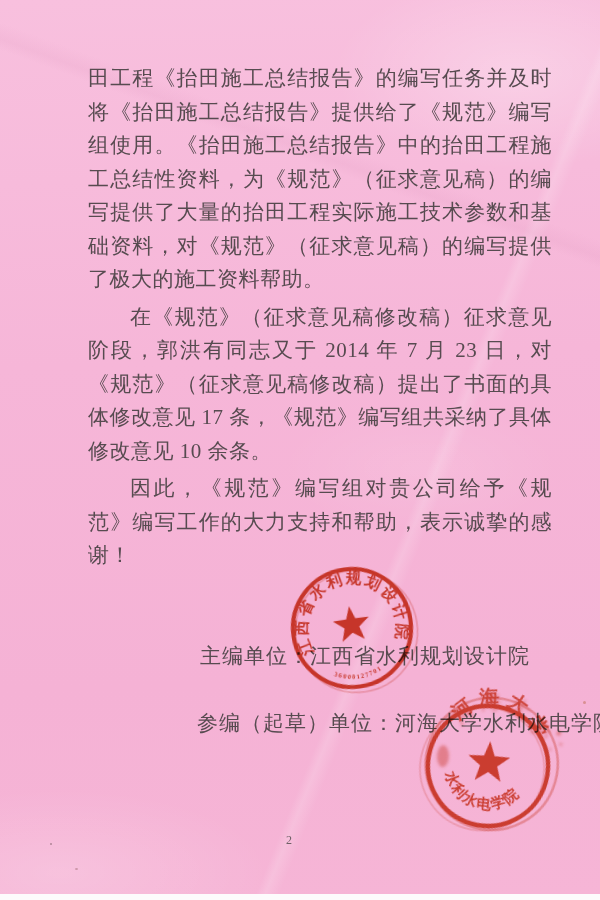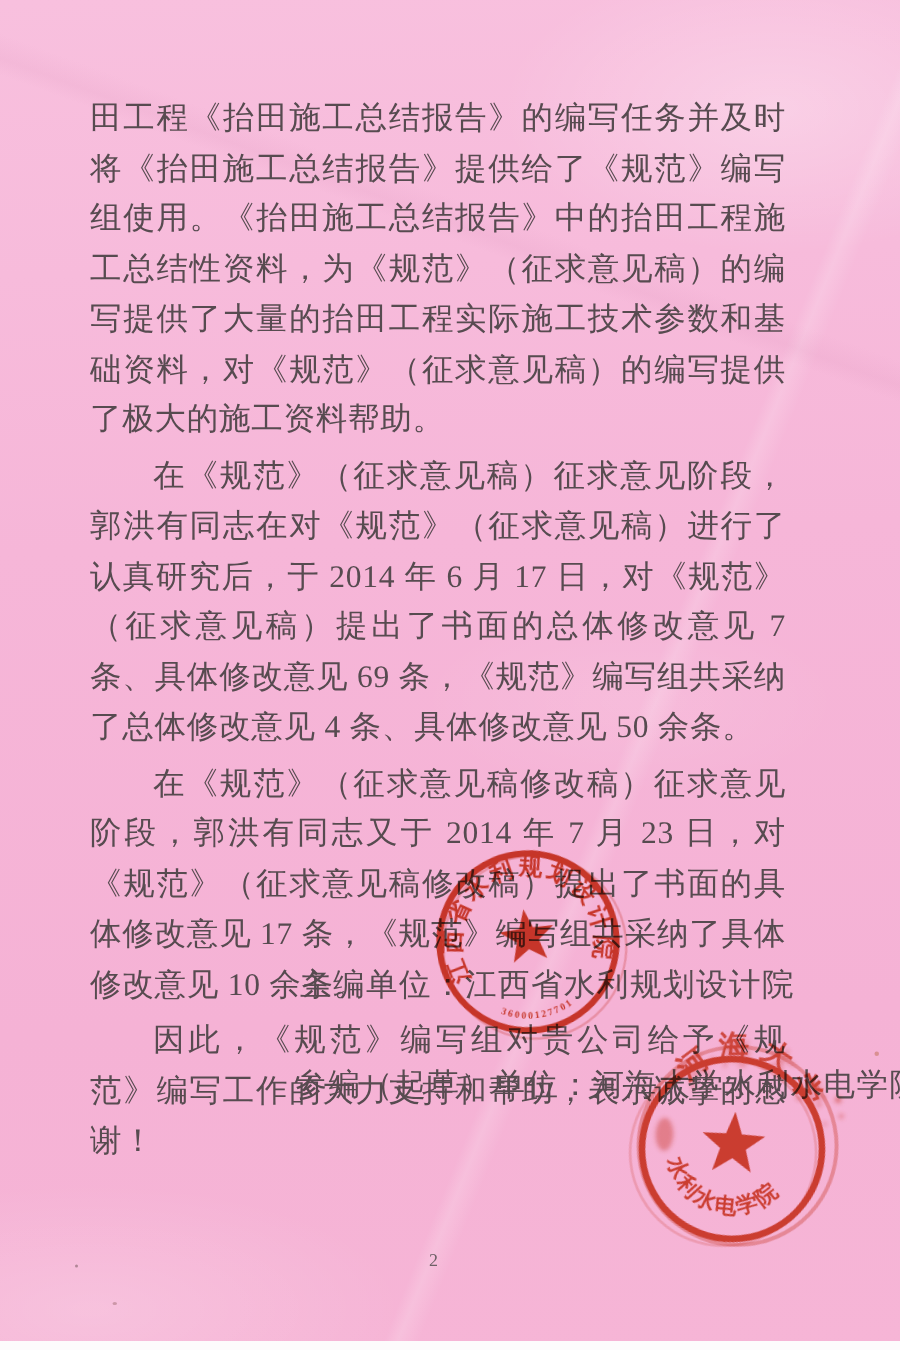--- a/index.html
+++ b/index.html
@@ -21,7 +21,7 @@
   .bottom-strip{position:absolute;left:0;bottom:0;width:600px;height:6px;background:#fdfbfc;}
   .speck{position:absolute;border-radius:50%;}
   .body-text{
-    position:absolute;left:60px;top:62px;width:464px;
+    position:absolute;left:88px;top:62px;width:464px;
     font-size:21px;line-height:33.5px;color:#574b50;
     text-align:justify;letter-spacing:.5px;
   }

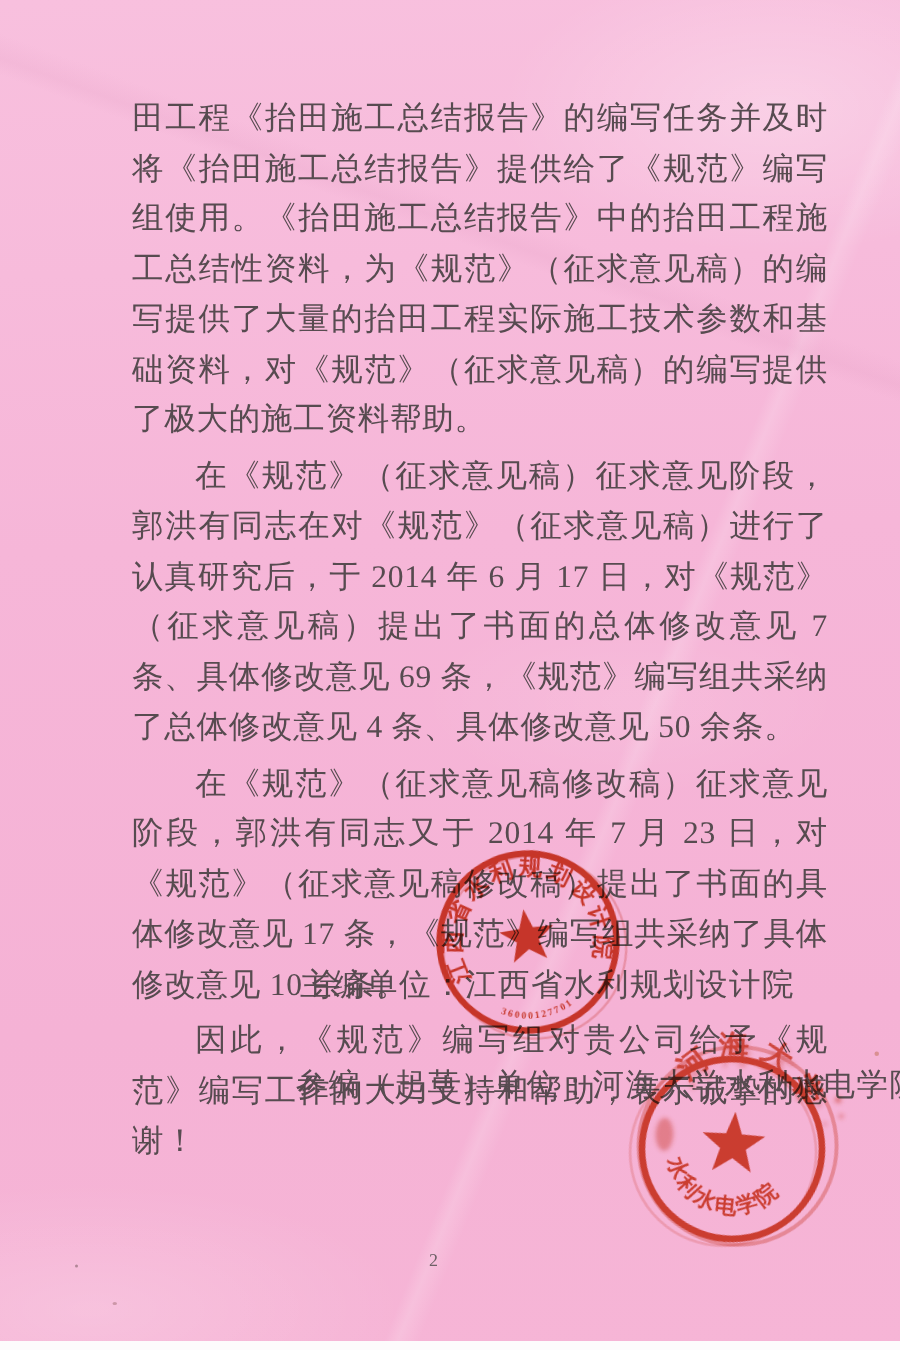--- a/index.html
+++ b/index.html
@@ -47,7 +47,6 @@
 
   <div class="body-text">
     <p>田工程《抬田施工总结报告》的编写任务并及时将《抬田施工总结报告》提供给了《规范》编写组使用。《抬田施工总结报告》中的抬田工程施工总结性资料，为《规范》（征求意见稿）的编写提供了大量的抬田工程实际施工技术参数和基础资料，对《规范》（征求意见稿）的编写提供了极大的施工资料帮助。</p>
-    <p class="indent">在《规范》（征求意见稿）征求意见阶段，郭洪有同志在对《规范》（征求意见稿）进行了认真研究后，于 2014 年 6 月 17 日，对《规范》（征求意见稿）提出了书面的总体修改意见 7 条、具体修改意见 69 条，《规范》编写组共采纳了总体修改意见 4 条、具体修改意见 50 余条。</p>
     <p class="indent">在《规范》（征求意见稿修改稿）征求意见阶段，郭洪有同志又于 2014 年 7 月 23 日，对《规范》（征求意见稿修改稿）提出了书面的具体修改意见 17 条，《规范》编写组共采纳了具体修改意见 10 余条。</p>
     <p class="indent">因此，《规范》编写组对贵公司给予《规范》编写工作的大力支持和帮助，表示诚挚的感谢！</p>
   </div>

